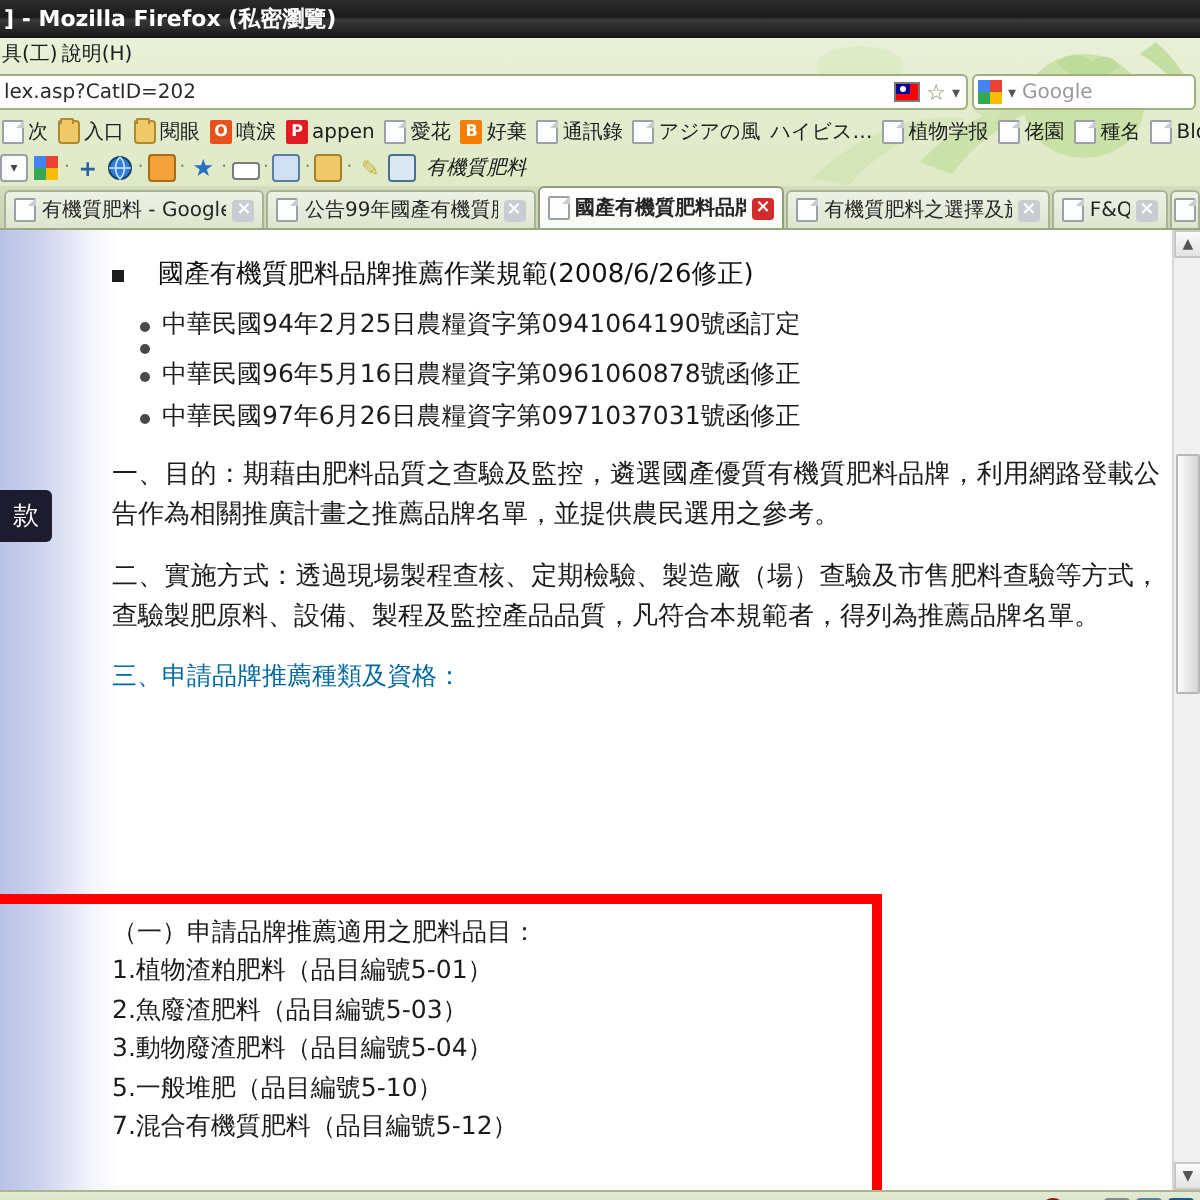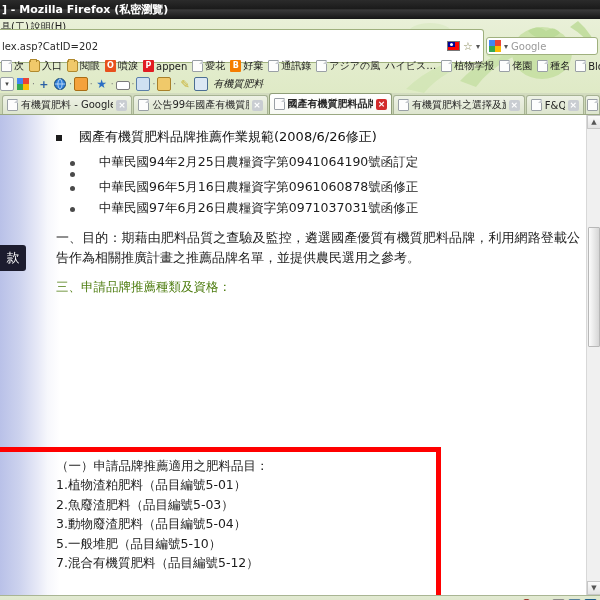--- a/index.html
+++ b/index.html
@@ -51,7 +51,7 @@
   }
   .urlbar {
     flex: 1 1 auto;
-    height: 34px;
+    height: 18px;
     background: #ffffff;
     border: 1px solid #9fb07e;
     border-left: none;

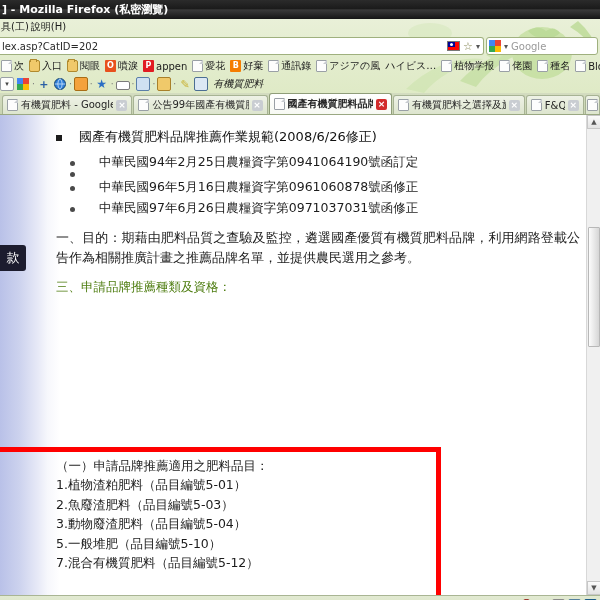--- a/index.html
+++ b/index.html
@@ -214,7 +214,7 @@
   ul.rev-list { list-style: none; margin: 0 0 10px 14px; }
   ul.rev-list li {
     font-size: 12.5px; color: #1c1c1c; line-height: 1.62;
-    display: flex; align-items: baseline; gap: 24px;
+    display: flex; align-items: baseline; gap: 6px;
   }
   .rd-bullet { width: 5px; height: 5px; border-radius: 50%; background: #4a4a4a; flex: 0 0 auto; }
   p.para {

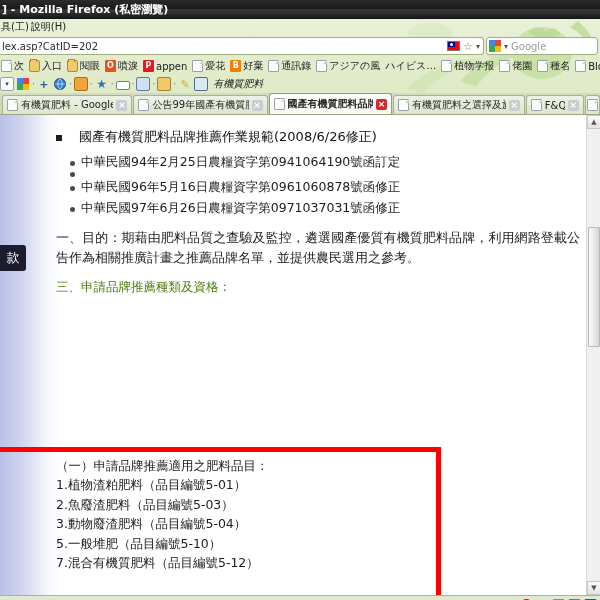--- a/index.html
+++ b/index.html
@@ -475,6 +475,7 @@
     </ul>
 
     <p class="para">一、目的：期藉由肥料品質之查驗及監控，遴選國產優質有機質肥料品牌，利用網路登載公告作為相關推廣計畫之推薦品牌名單，並提供農民選用之參考。</p>
+    <p class="para">二、實施方式：透過現場製程查核、定期檢驗、製造廠（場）查驗及市售肥料查驗等方式，查驗製肥原料、設備、製程及監控產品品質，凡符合本規範者，得列為推薦品牌名單。</p>
     <div class="sect3">三、申請品牌推薦種類及資格：</div>
 
     <div class="boxed-list">

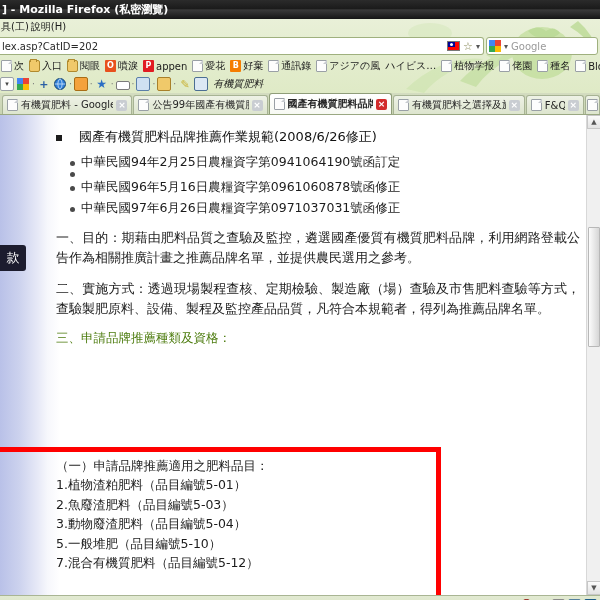--- a/index.html
+++ b/index.html
@@ -221,7 +221,7 @@
     font-size: 13px; line-height: 1.55; color: #1c1c1c;
     margin: 0 0 11px 0; text-align: justify;
   }
-  .sect3 { font-size: 12.5px; color: #4d7c0f; margin: 0 0 6px 0; }
+  .sect3 { font-size: 12.5px; color: #0369a1; margin: 0 0 6px 0; }
 
   
   .redbox {

